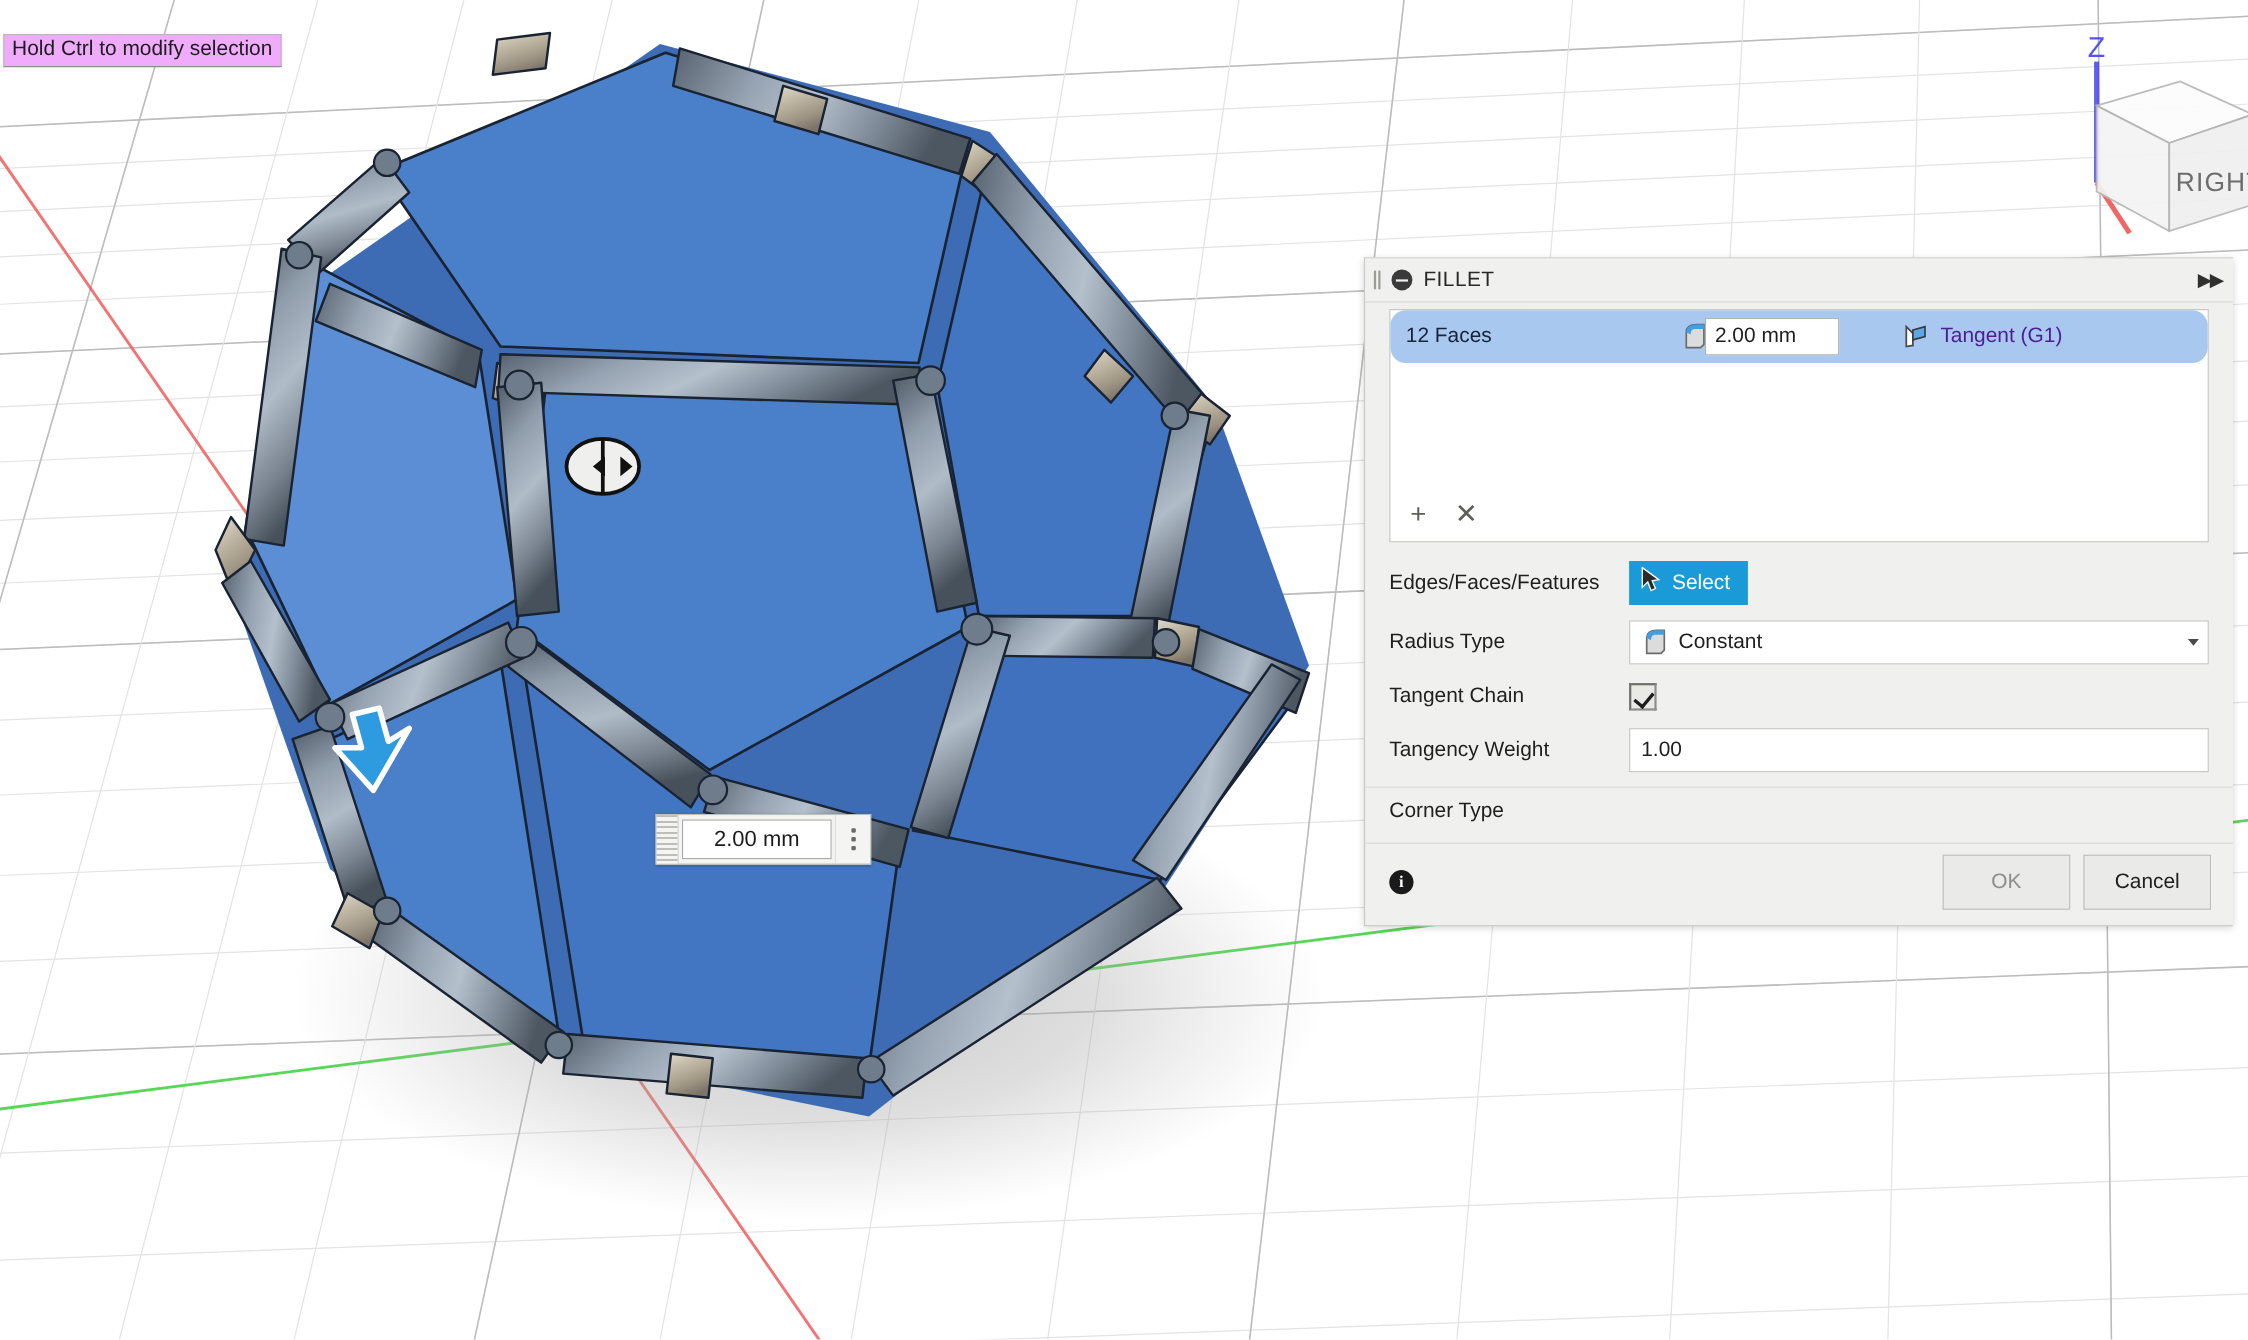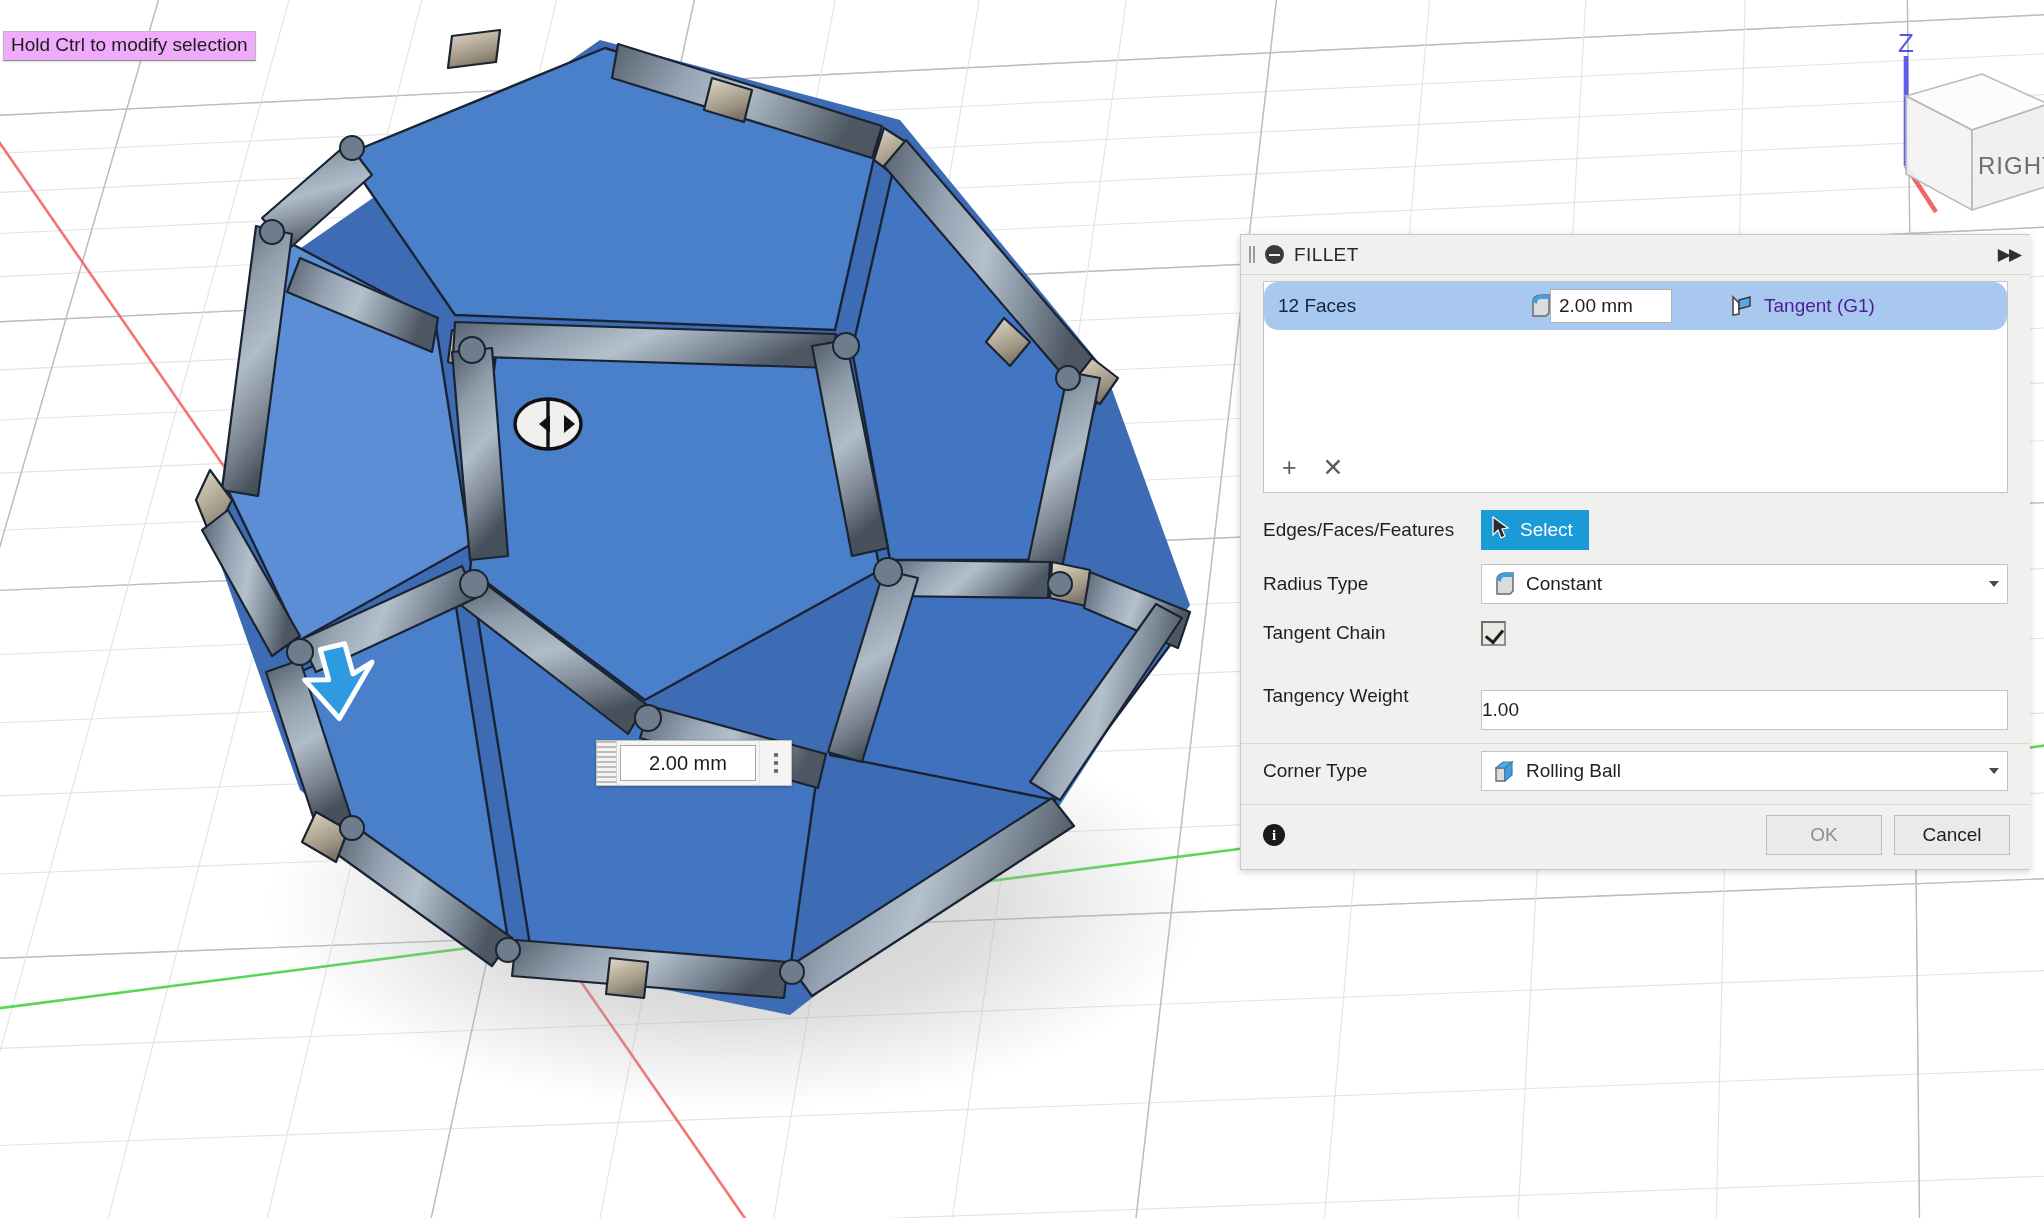--- a/index.html
+++ b/index.html
@@ -248,8 +248,8 @@
     background: #ffffff;
     border: 1px solid #c3c3bf;
     display: flex; align-items: center;
+    padding-left: 10px;
     font-size: 19px;
-    margin-top: 28px;
   }
 
   .divider { height: 1px; background: #d8d8d4; margin: 6px 0 0 0; }

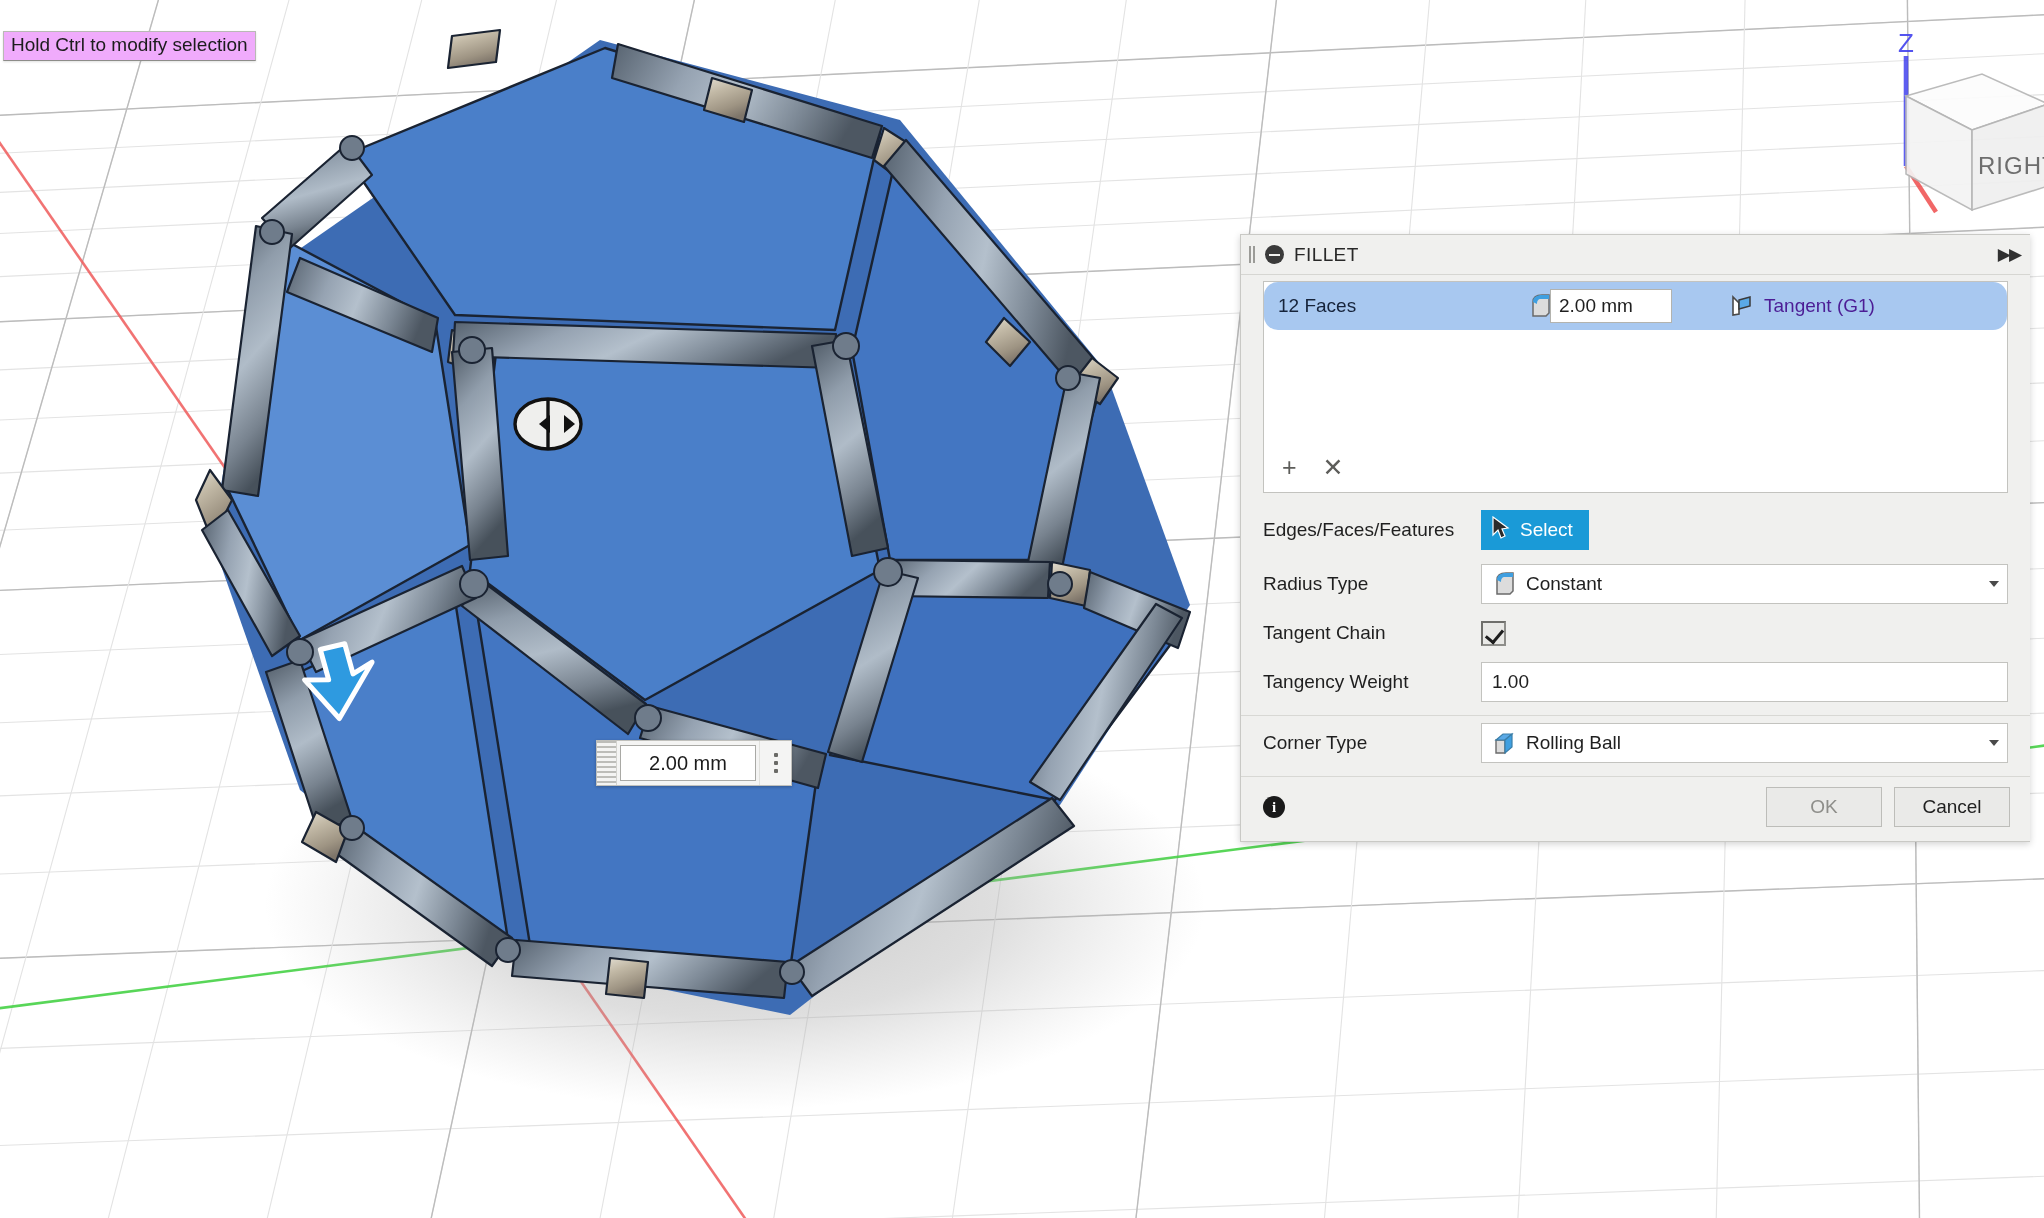--- a/index.html
+++ b/index.html
@@ -585,17 +585,6 @@
 
       <div class="row">
         <span class="lab">Corner Type</span>
-        <div class="combo">
-          <span class="ico-corner">
-            <svg width="26" height="26" viewBox="0 0 26 26">
-              <path d="M4,10 L4,23 L13,23 L13,10 Z" fill="#dcdcdc" stroke="#6a6a6a" stroke-width="1.4"></path>
-              <path d="M4,10 L11,4 L20,4 L13,10 Z" fill="#5aa9e6" stroke="#3a7ea8" stroke-width="1.2"></path>
-              <path d="M13,10 L20,4 L20,17 L13,23 Z" fill="#3f9fe0" stroke="#3a7ea8" stroke-width="1.2"></path>
-            </svg>
-          </span>
-          <span class="cap">Rolling Ball</span>
-          <span class="caret"></span>
-        </div>
       </div>
 
       <div id="fl-footer">

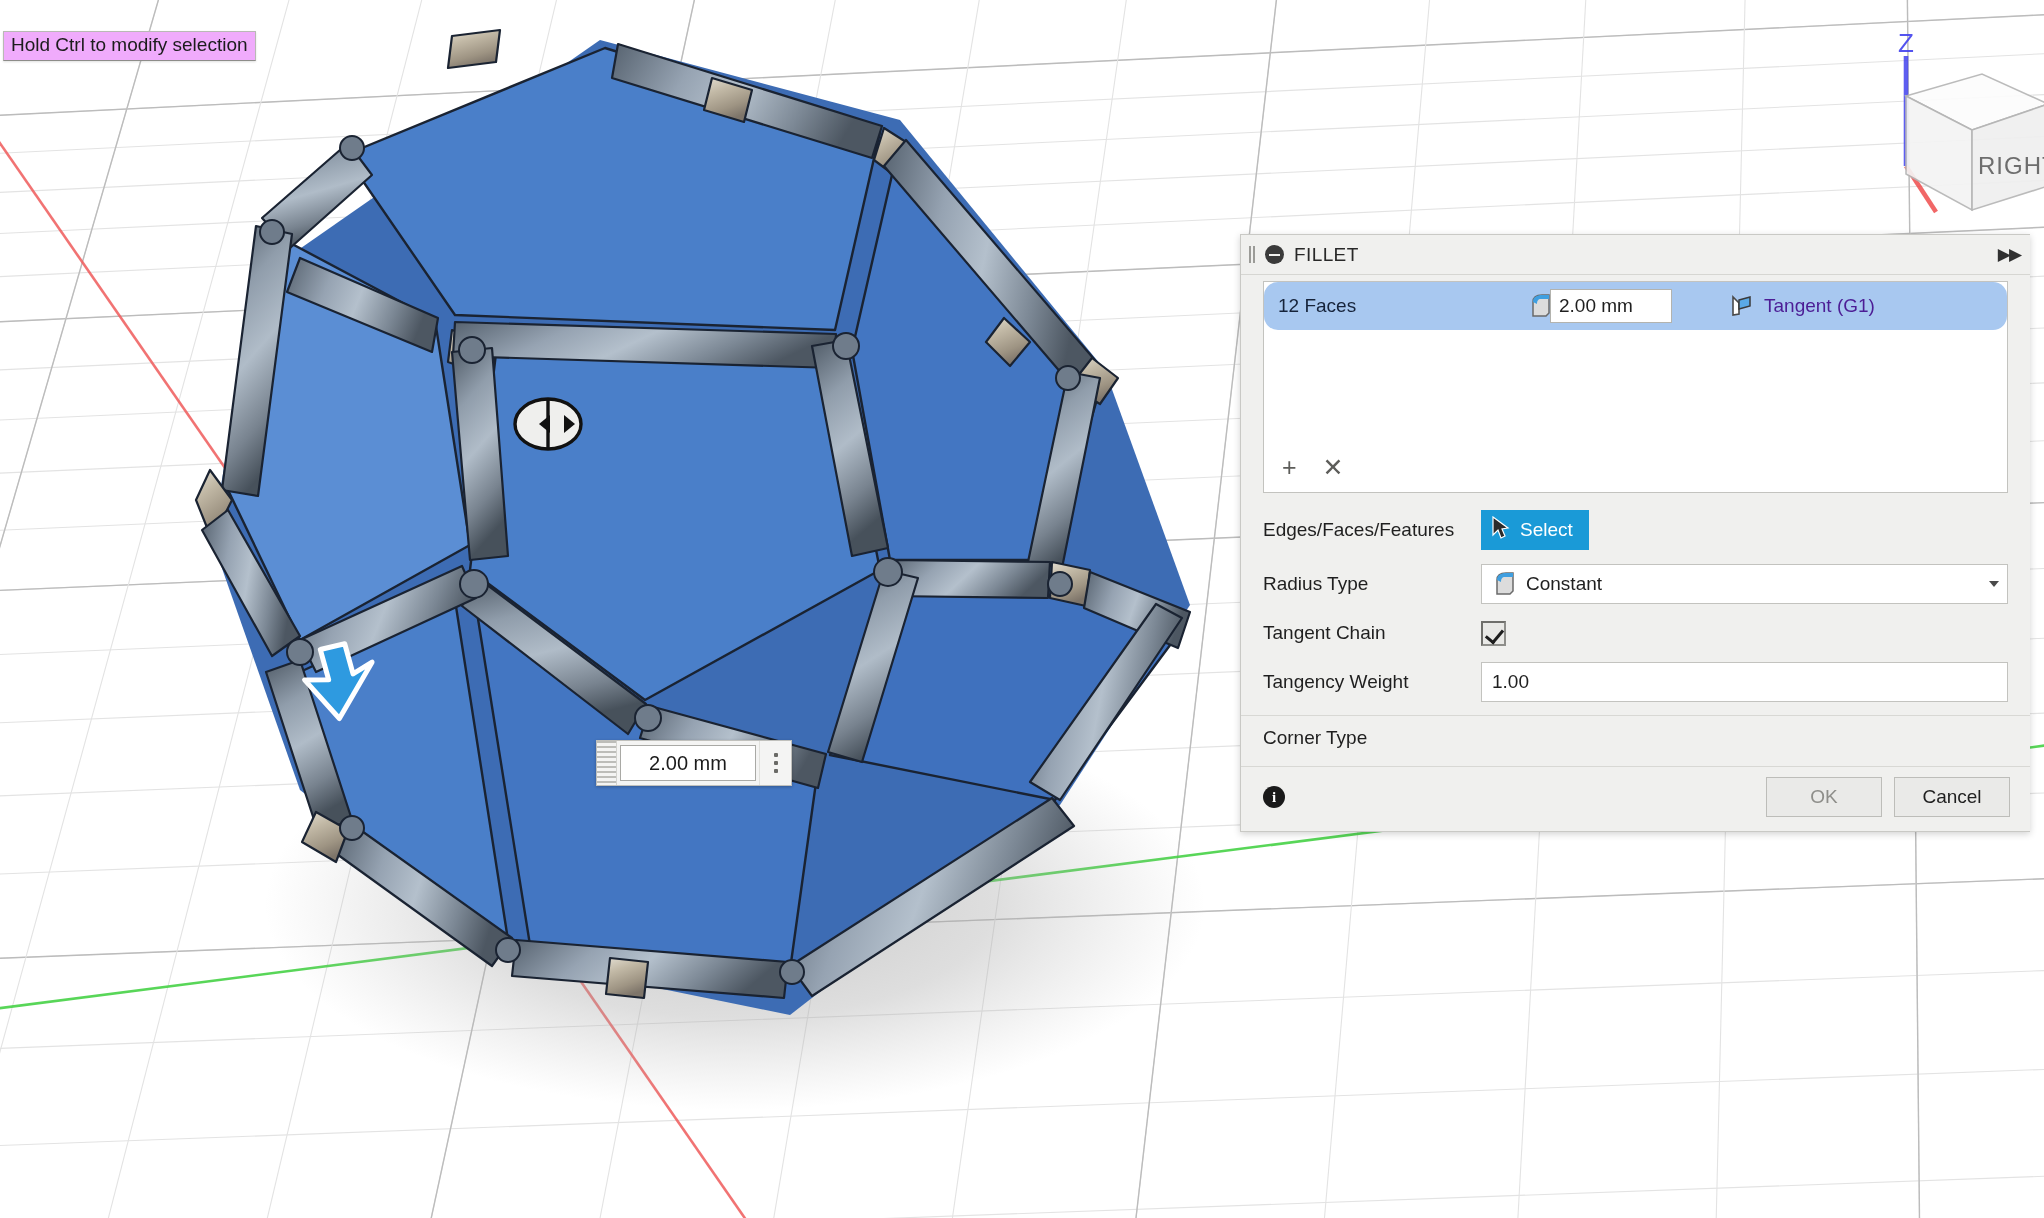--- a/index.html
+++ b/index.html
@@ -268,7 +268,7 @@
     font-family: "Liberation Serif", serif;
   }
   .btn {
-    min-width: 116px; height: 40px;
+    min-width: 116px; height: 50px;
     border: 1px solid #bdbdb9;
     background: #eaeae8;
     display: flex; align-items: center; justify-content: center;

